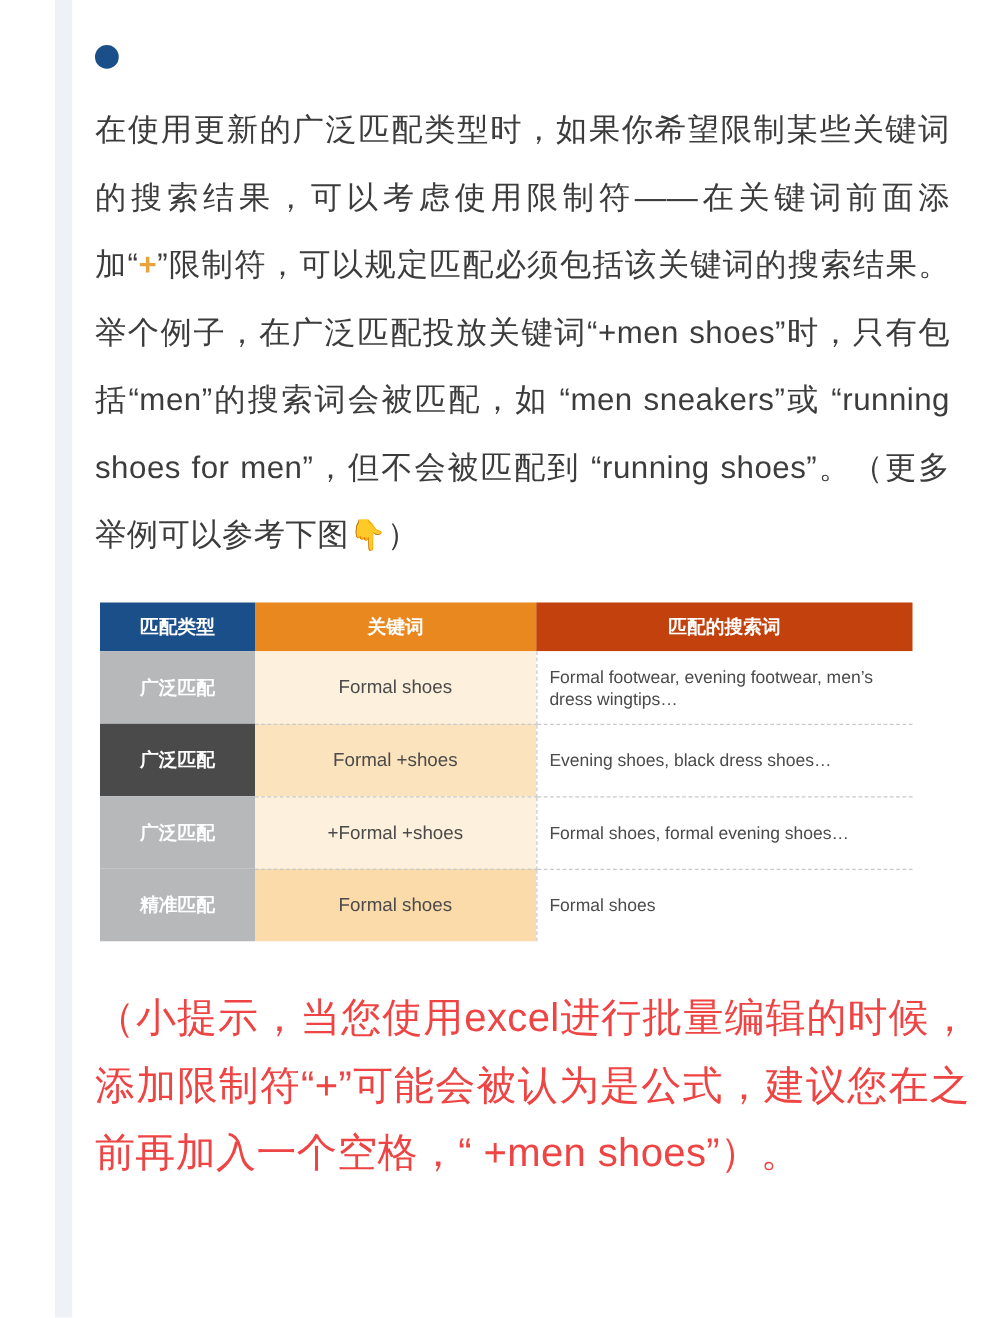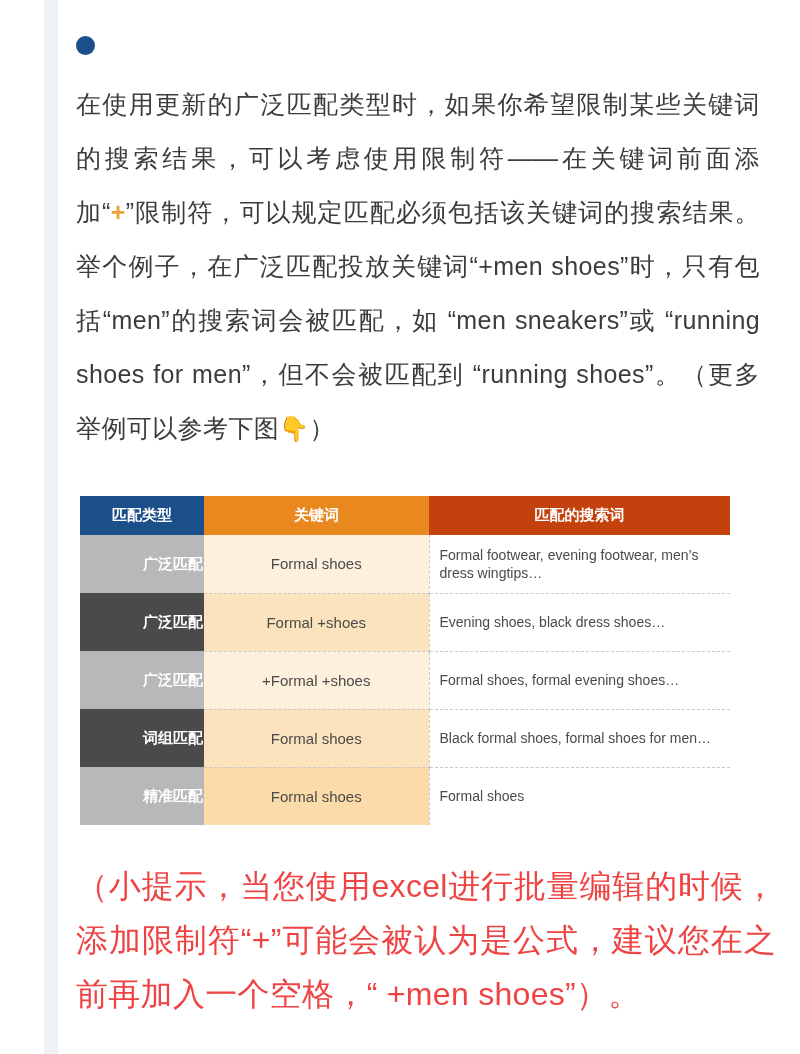--- a/index.html
+++ b/index.html
@@ -81,7 +81,7 @@
 
   
   .table-wrap {
-    margin: 40px 8px 0 12px;
+    margin: 26px 8px 0 12px;
     width: 650px;
   }
   table.match-table {

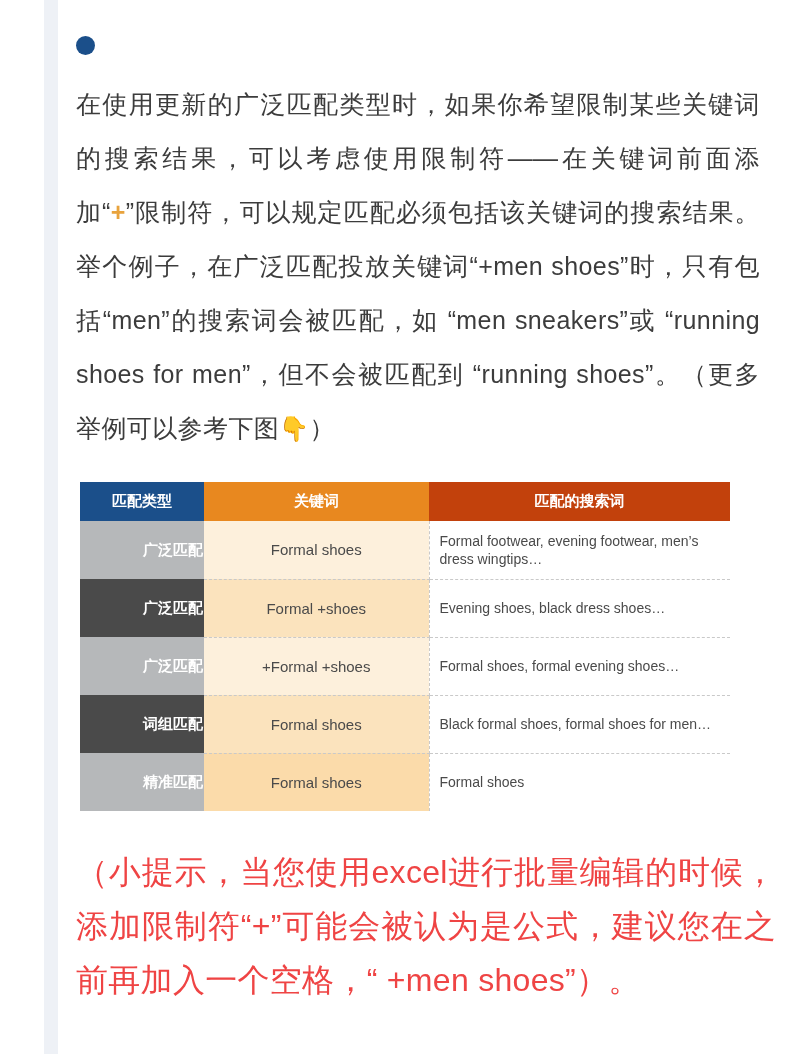--- a/index.html
+++ b/index.html
@@ -102,7 +102,7 @@
 
   td.type-cell {
     width: 124px;
-    text-align: right;
+    text-align: center;
     font-size: 15px;
     font-weight: bold;
     color: #ffffff;

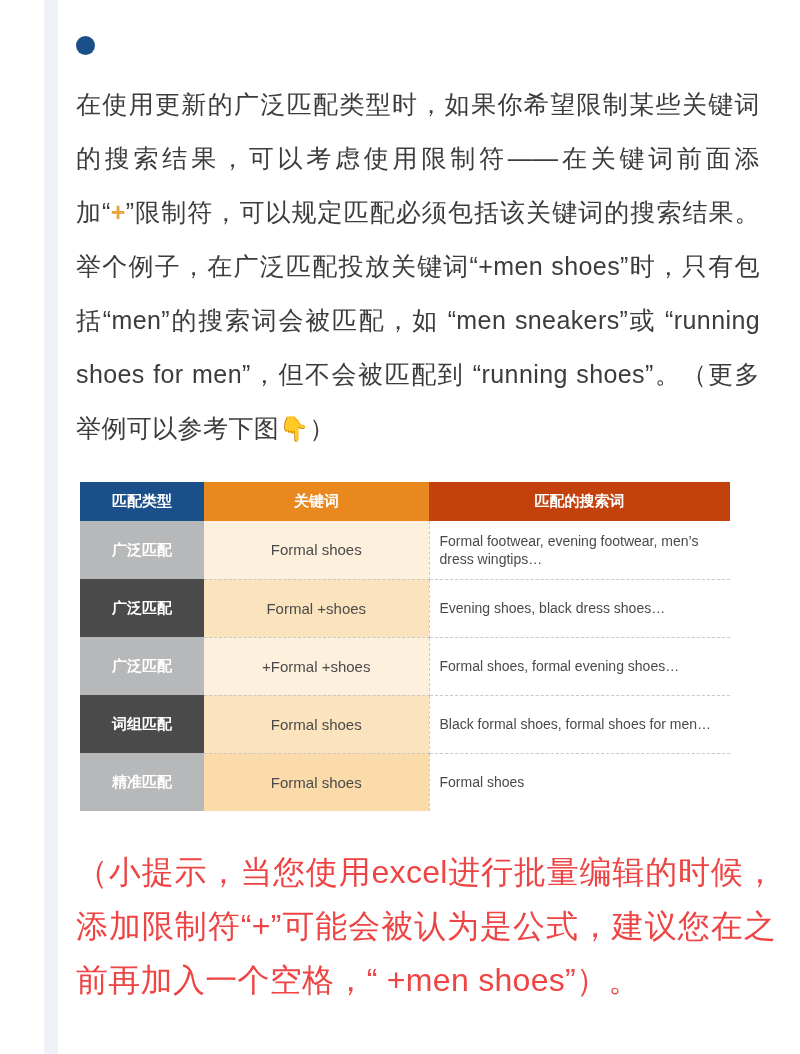--- a/index.html
+++ b/index.html
@@ -194,11 +194,6 @@
             <td class="terms-cell tbg">Formal shoes, formal evening shoes…</td>
           </tr>
           <tr>
-            <td class="type-cell type-3">词组匹配</td>
-            <td class="kw-cell kwbg-3">Formal shoes</td>
-            <td class="terms-cell tbg">Black formal shoes, formal shoes for men…</td>
-          </tr>
-          <tr>
             <td class="type-cell type-4">精准匹配</td>
             <td class="kw-cell kwbg-4">Formal shoes</td>
             <td class="terms-cell tbg">Formal shoes</td>

